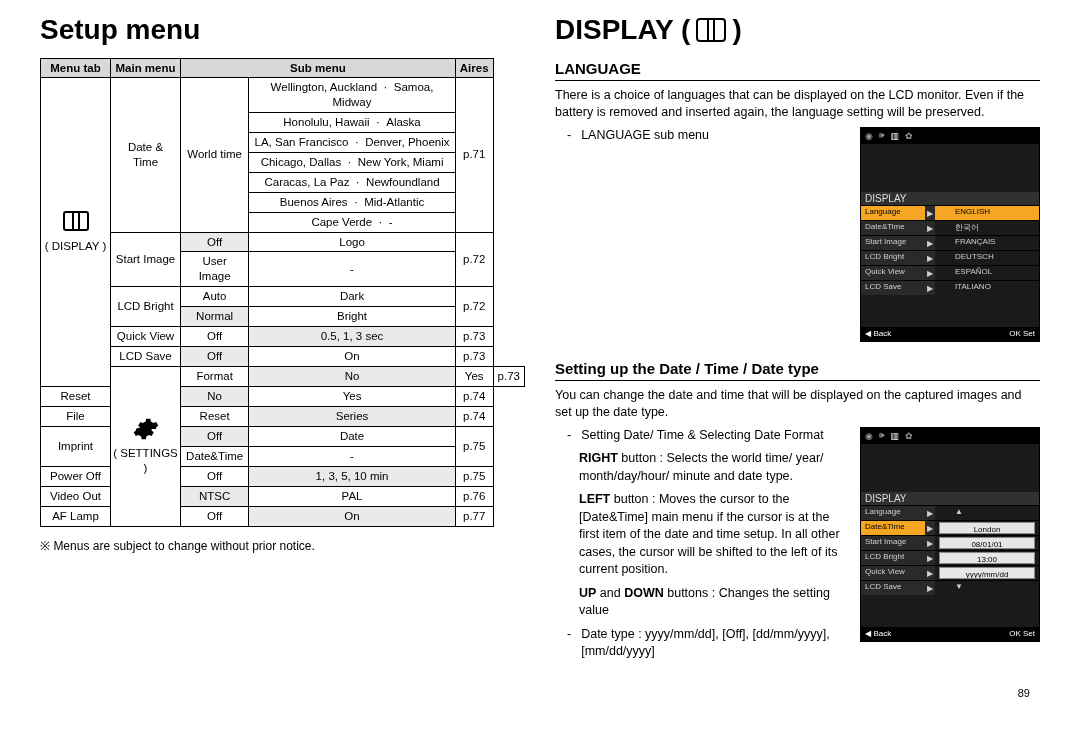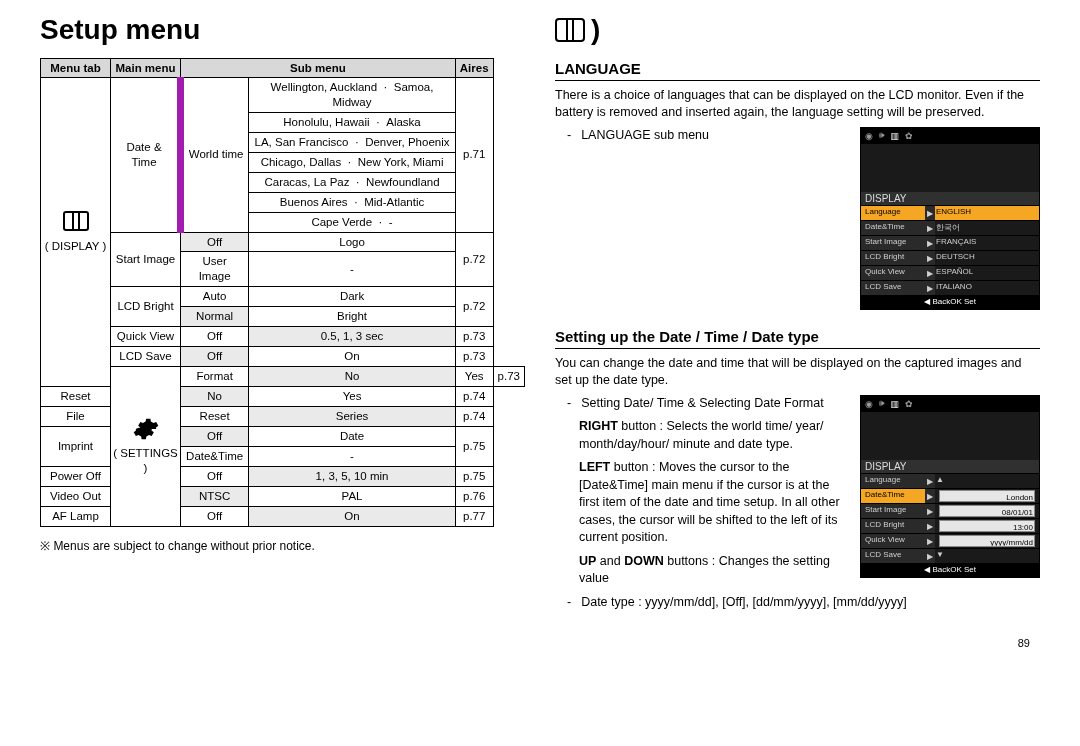--- a/index.html
+++ b/index.html
@@ -349,6 +349,7 @@
 
   <div class="col">
     <div class="h1">
+      <span>DISPLAY (</span>
       <span class="icon-display"></span>
       <span>)</span>
     </div>

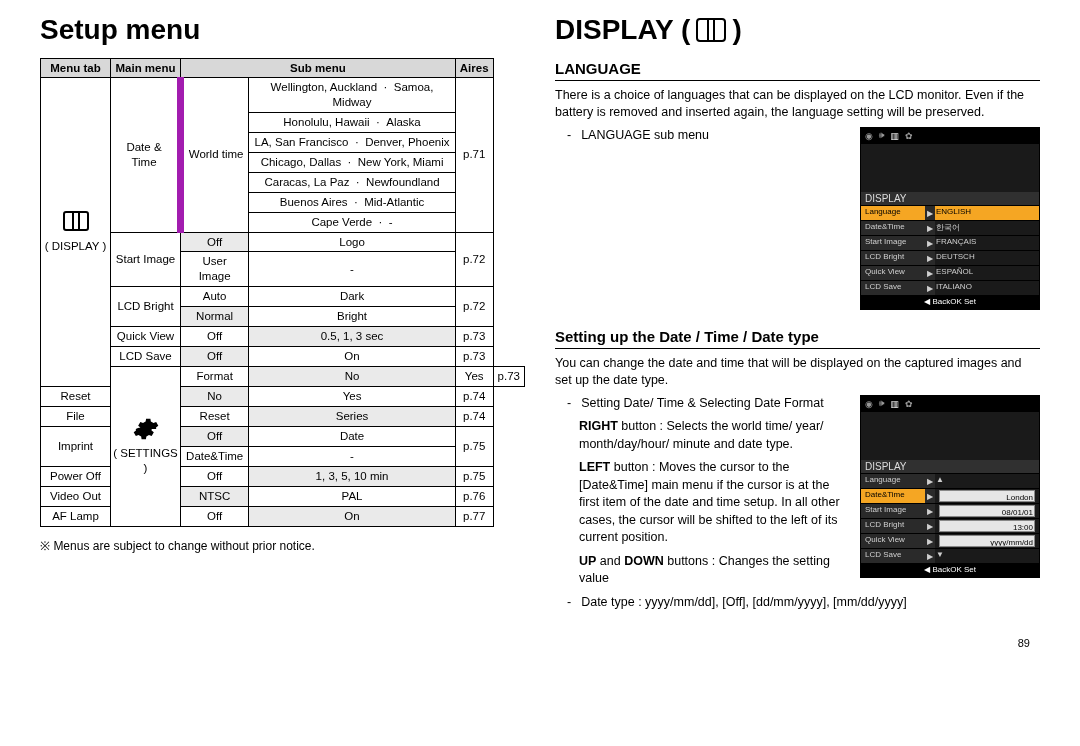--- a/index.html
+++ b/index.html
@@ -228,7 +228,7 @@
           <span>( DISPLAY )</span>
         </td>
         <td rowspan="7">Date &amp; Time</td>
-        <td rowspan="7" style="border-left:7px solid #a21caf;border-right:1px solid #000;">World time</td>
+        <td rowspan="7" style="border-left:1px solid #a21caf;border-right:1px solid #000;">World time</td>
         <td colspan="1">
           <span>Wellington, Auckland</span>&nbsp;&nbsp;·&nbsp;&nbsp;<span>Samoa, Midway</span>
         </td>

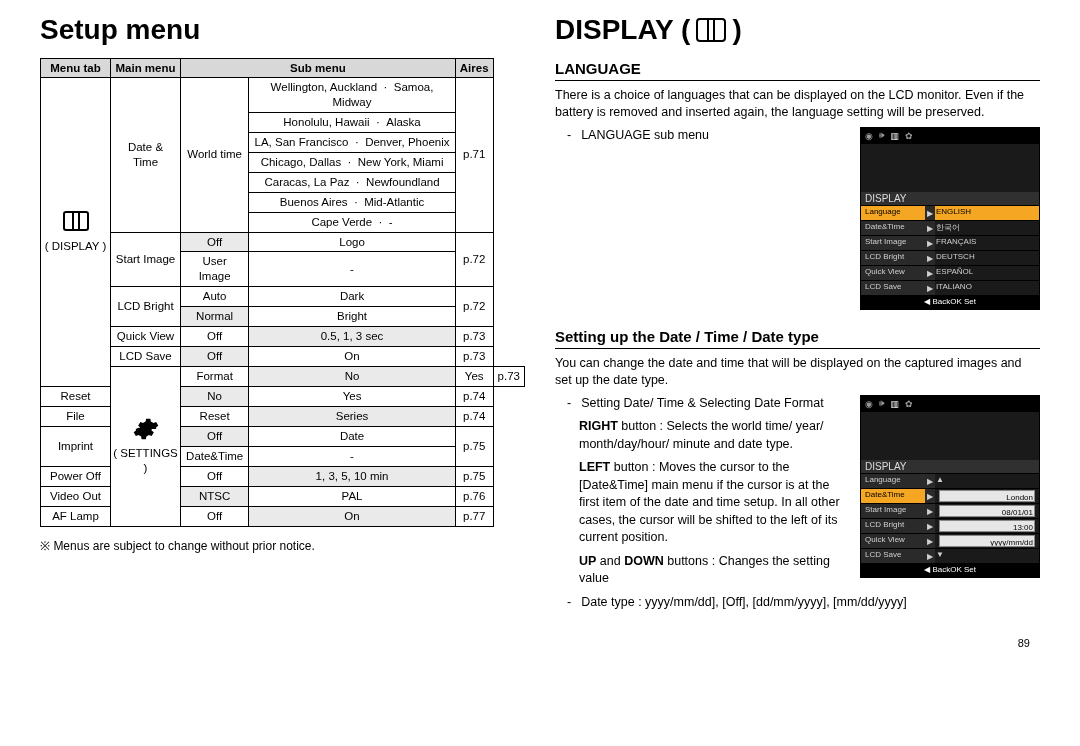--- a/index.html
+++ b/index.html
@@ -171,7 +171,7 @@
     flex:1 1 auto;
     background:#1a1a1a;
     color:#cfcfcf;
-    padding:1px 1px;
+    padding:1px 20px;
     font-size:8px;
     text-align:left;
     white-space:nowrap;

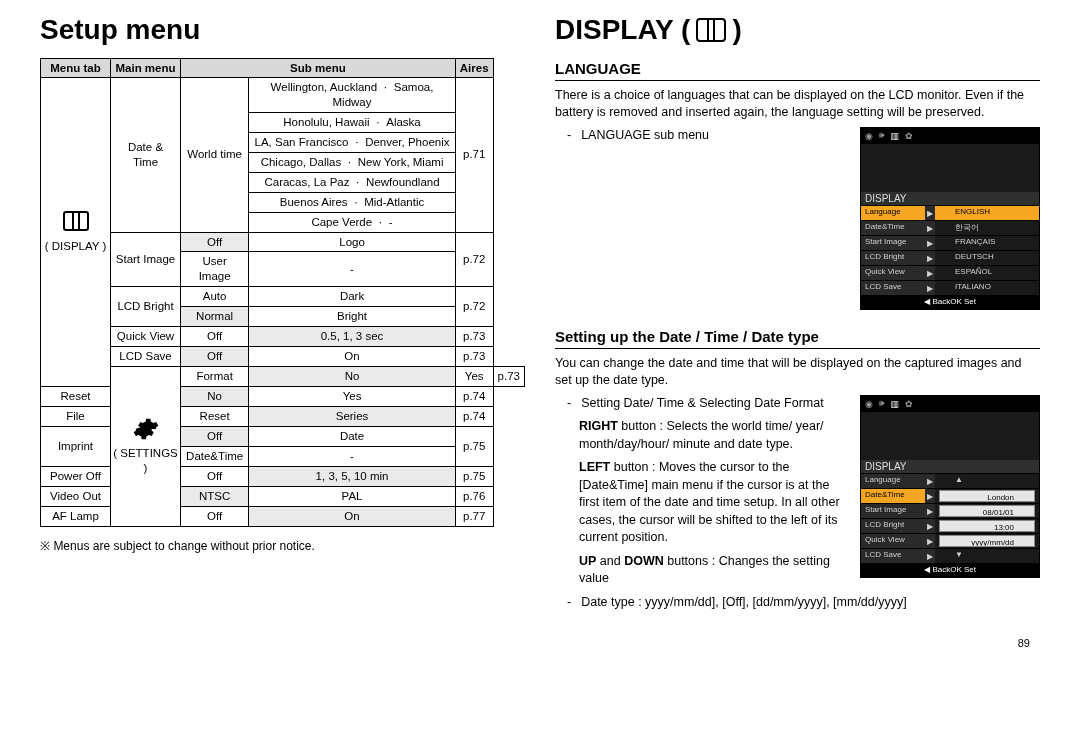--- a/index.html
+++ b/index.html
@@ -189,13 +189,14 @@
   .lcd-row .val.sel { background:#f5a623; color:#000; }
   .lcd-foot {
     display:flex;
-    justify-content:center;
+    justify-content:space-between;
     background:#000;
     color:#fff;
     font-size:8px;
     padding:1px 4px;
     height:14px;
     align-items:center;
+    margin-top:32px;
   }
   .clearfix::after { content:""; display:block; clear:both; }
   .page-num {

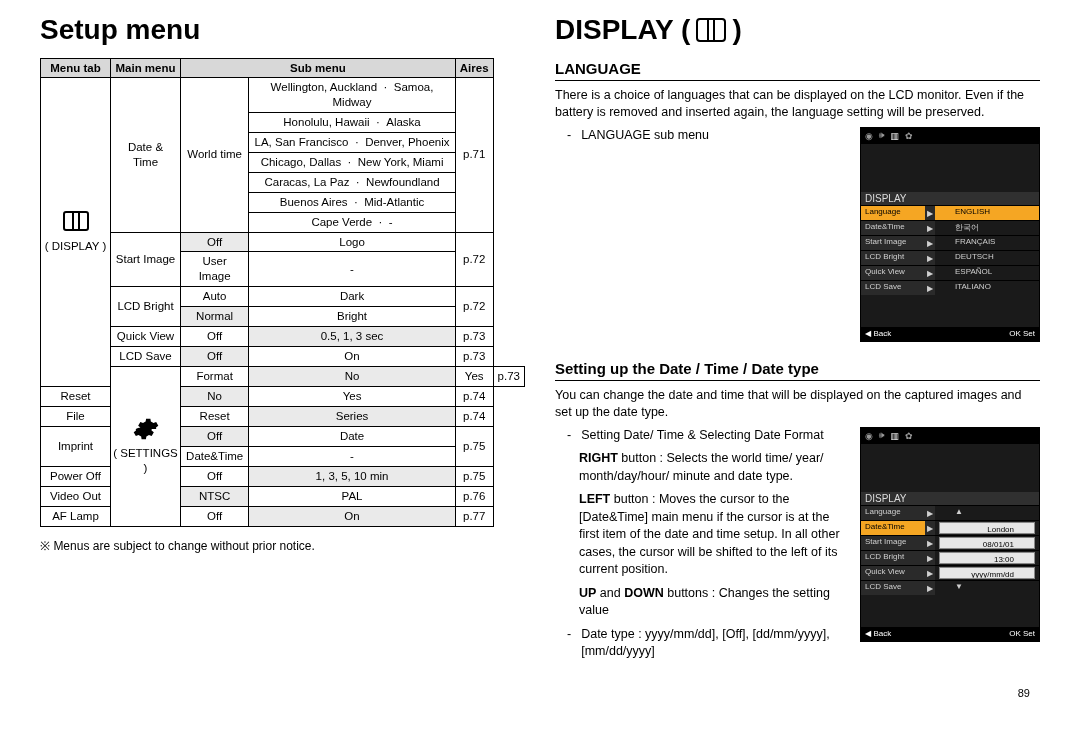--- a/index.html
+++ b/index.html
@@ -181,7 +181,7 @@
     margin:1px 4px;
     background:#e6e6e6;
     color:#000;
-    text-align:right;
+    text-align:center;
     border:1px solid #888;
     font-size:8px;
     line-height:11px;

